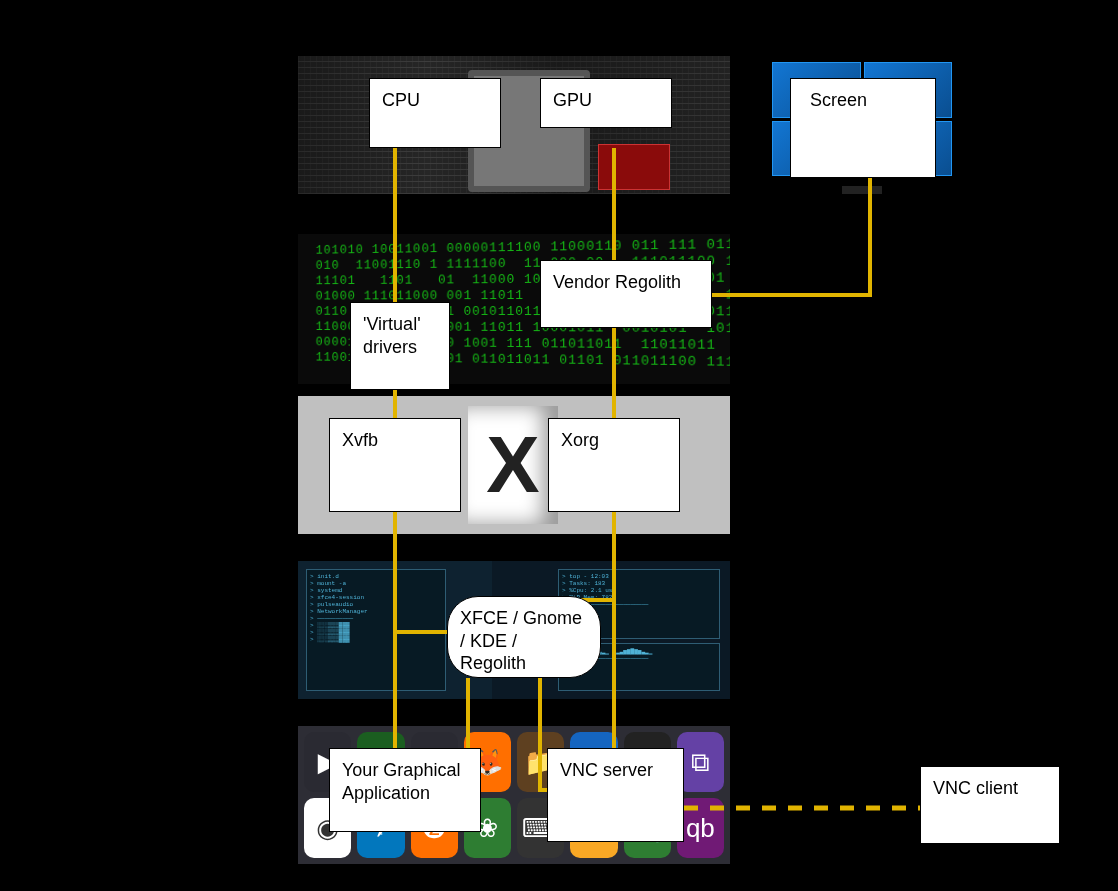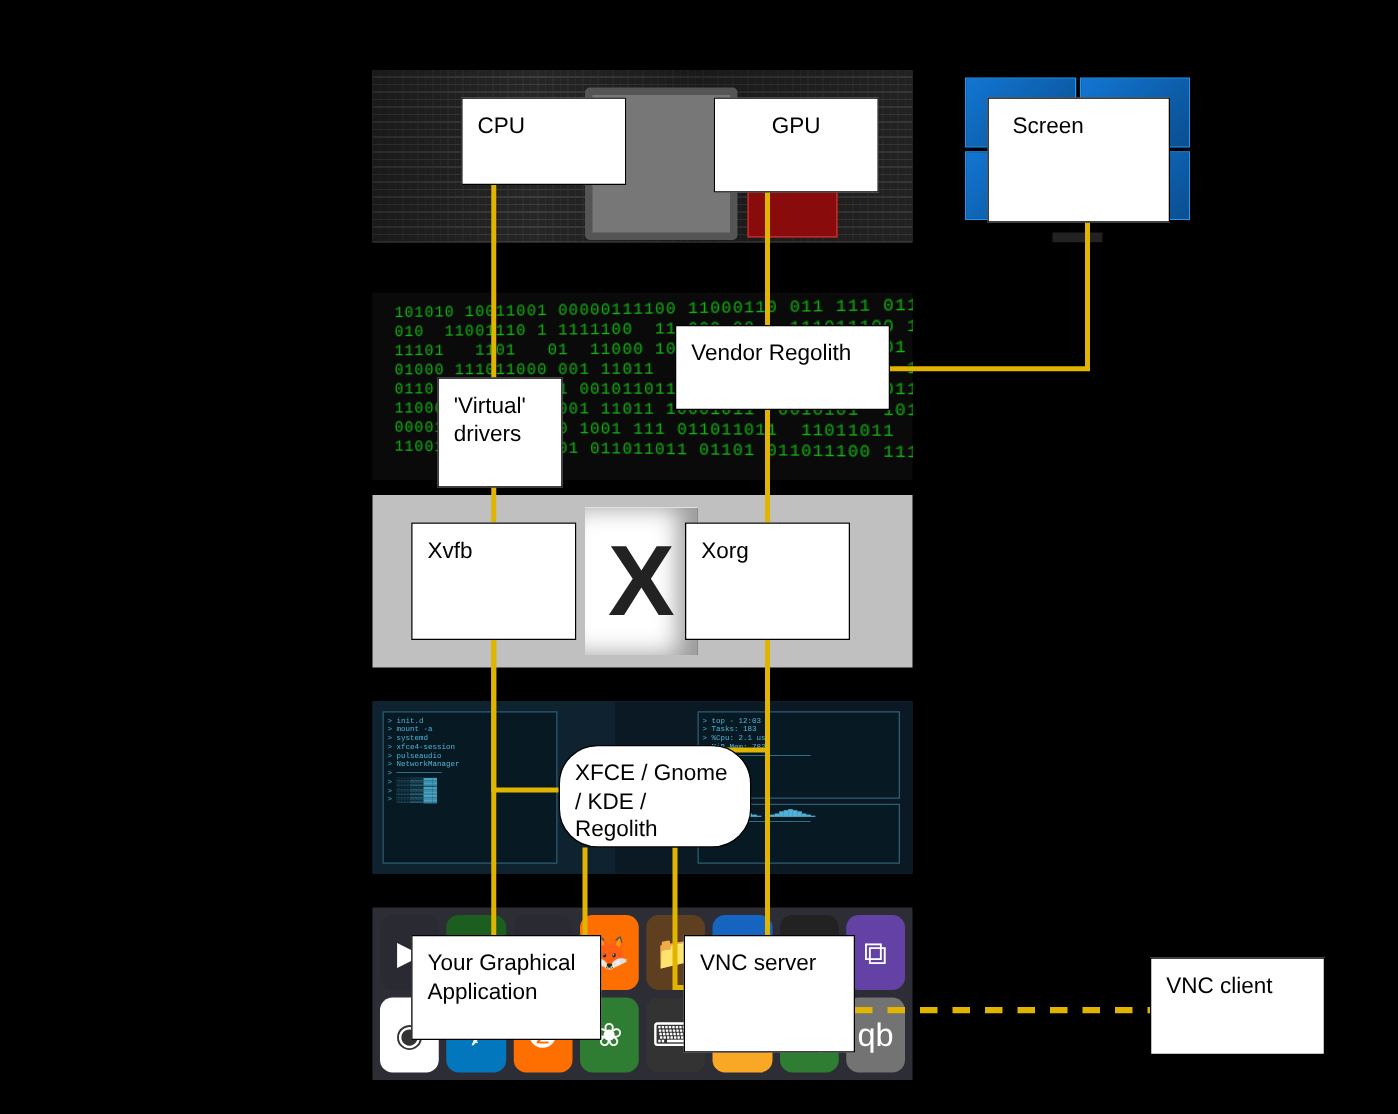--- a/index.html
+++ b/index.html
@@ -255,7 +255,7 @@
   <div class="box" style="left:329px; top:78px; width:132px; height:70px;margin-left:40px;">
     <span>CPU</span>
   </div>
-  <div class="box" style="left:571px; top:78px; width:132px; height:76px;justify-content:center;">
+  <div class="box" style="left:540px; top:78px; width:132px; height:50px;">
     <span>GPU</span>
   </div>
   <div class="box" style="left:790px; top:78px; width:146px; height:100px;padding-left:19px;">

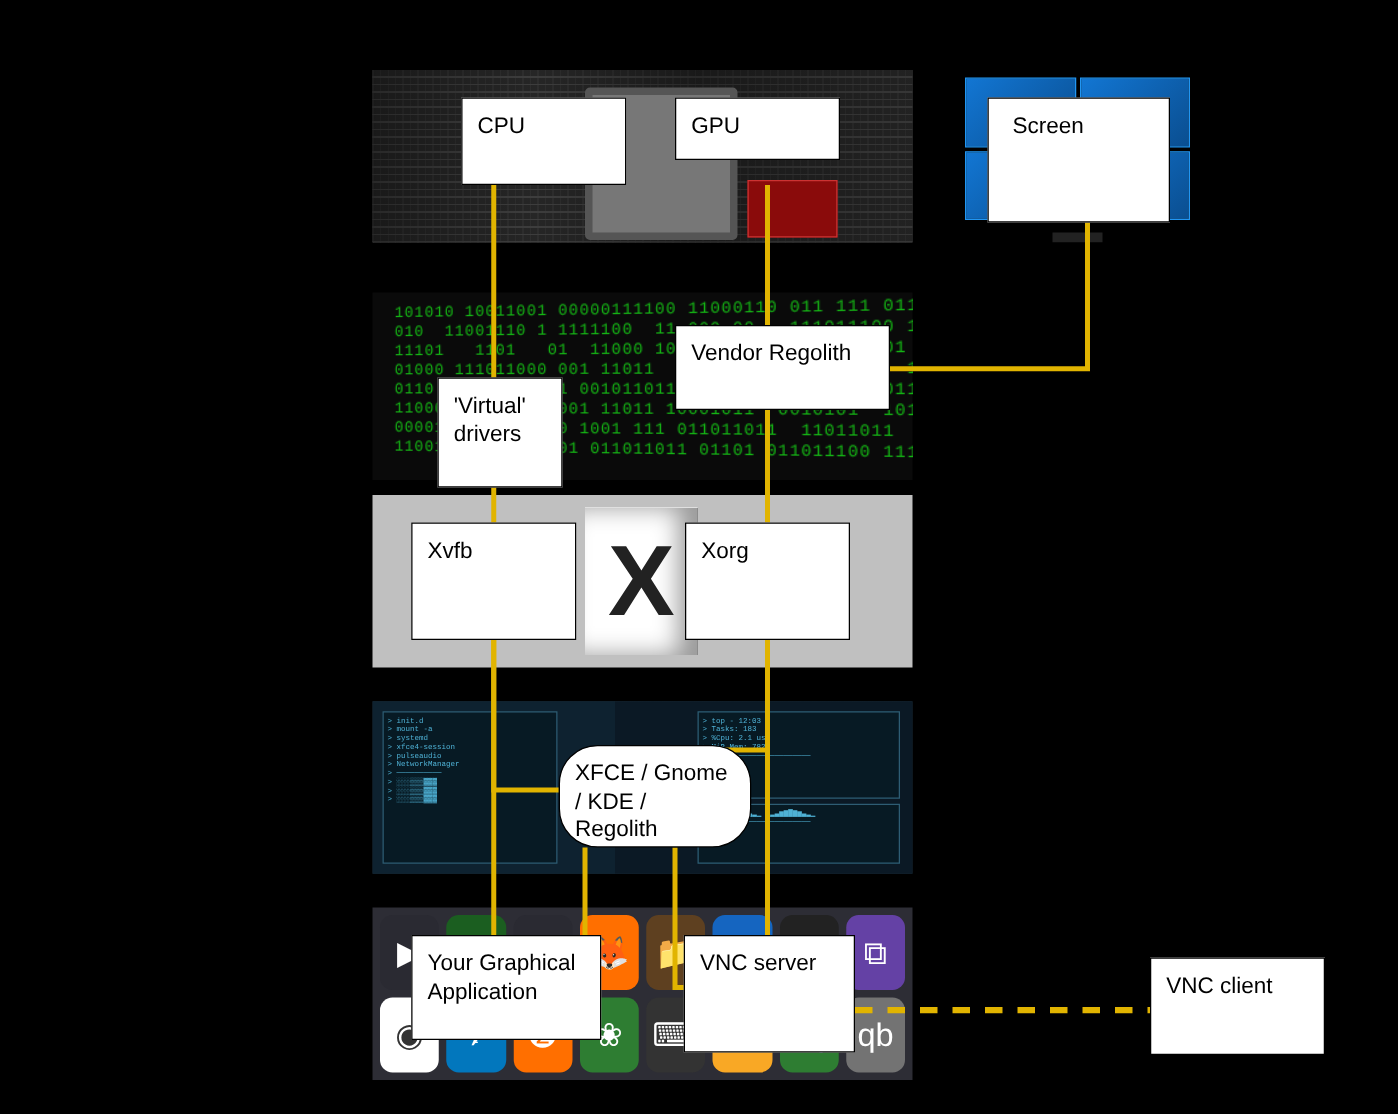--- a/index.html
+++ b/index.html
@@ -211,7 +211,7 @@
       <div class="app-icon" style="background:#333">⌨</div>
       <div class="app-icon" style="background:#f9a825">◆</div>
       <div class="app-icon" style="background:#2e7d32">🔧</div>
-      <div class="app-icon" style="background:#737373">qb</div>
+      <div class="app-icon" style="background:#701a75">qb</div>
     </div>
   </div>
 

